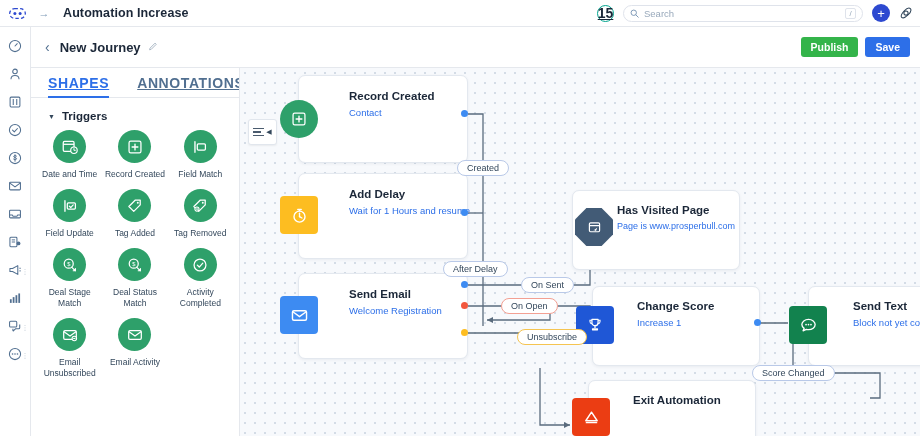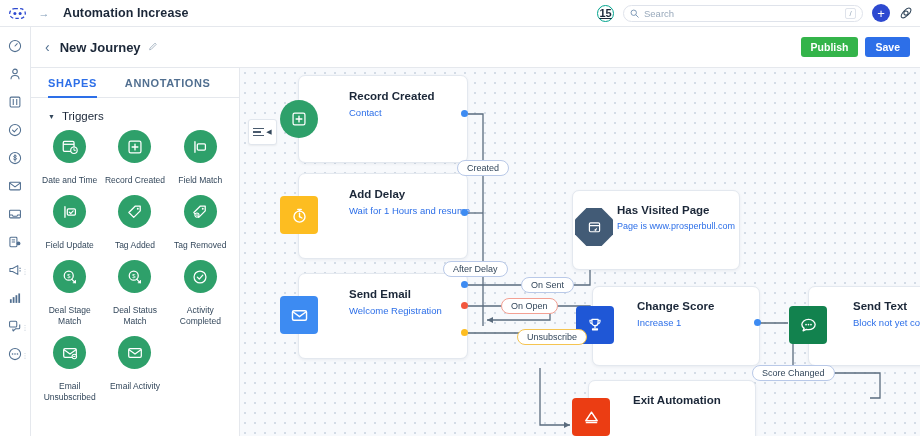--- a/index.html
+++ b/index.html
@@ -25,7 +25,7 @@
   .tb-badge {
     width: 17px; height: 17px; border-radius: 50%;
     border: 1.4px solid #00a38d; color: #1b2738;
-    font-size: 11px; font-weight: bold;
+    font-size: 14px; font-weight: bold;
     display: flex; align-items: center; justify-content: center; text-decoration: underline;
   }
   .tb-search {

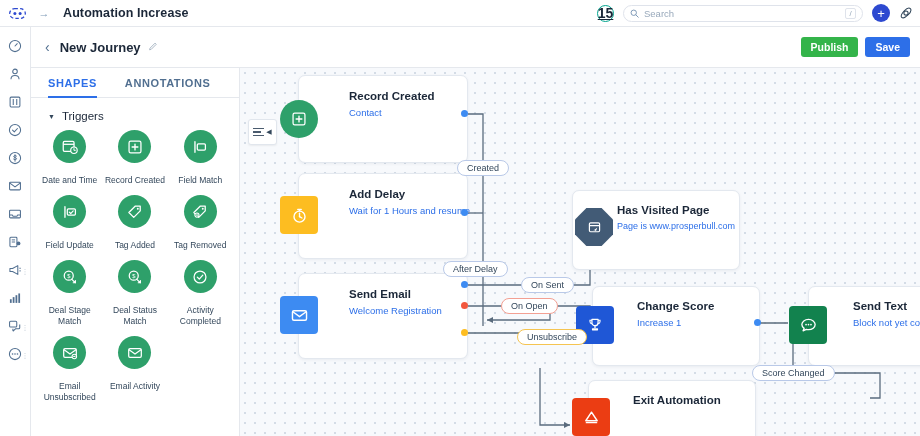--- a/index.html
+++ b/index.html
@@ -89,8 +89,8 @@
   }
   .tabs { display: flex; height: 30px; border-bottom: 1px solid #e5e8ed; padding-left: 17px; gap: 28px; }
   .tab {
-    font-size: 11px; font-weight: bold; letter-spacing: .6px; color: #516f90;
-    display: flex; align-items: center; position: relative;
+    font-size: 14px; font-weight: bold; letter-spacing: .6px; color: #516f90;
+    display: flex; align-items: center; position: relative; text-decoration: underline;
   }
   .tab.active { color: #2d6fe8; }
   .tab.active::after {

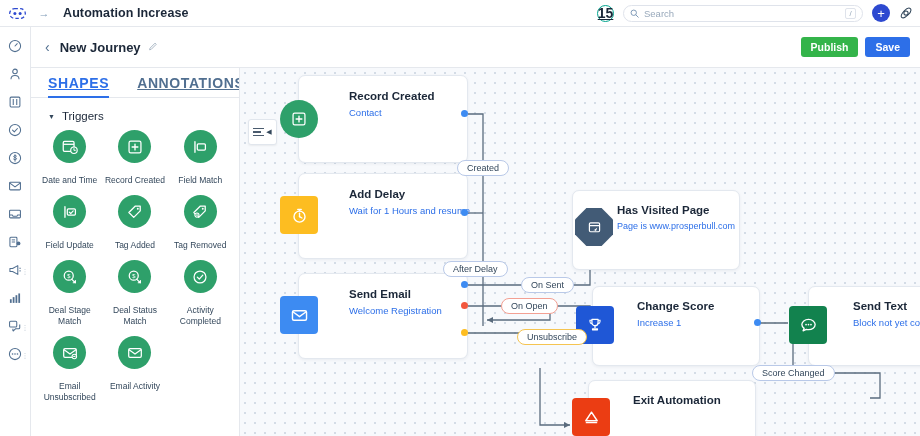--- a/index.html
+++ b/index.html
@@ -98,7 +98,7 @@
   }
   .group-hd {
     display: flex; align-items: center; gap: 7px;
-    padding: 12px 0 8px 17px; font-size: 11.5px; font-weight: normal; color: #1b2738;
+    padding: 12px 0 8px 17px; font-size: 11.5px; font-weight: bold; color: #1b2738;
   }
   .caret { font-size: 7px; color: #33475b; }
   .shape-grid {

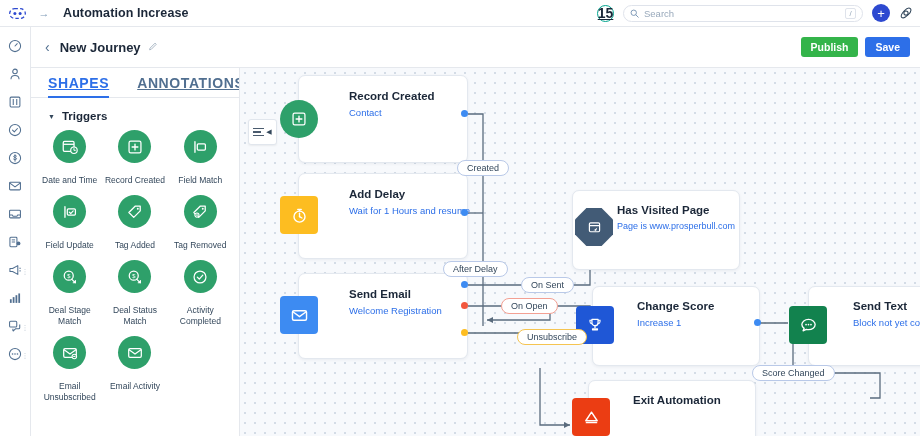--- a/index.html
+++ b/index.html
@@ -111,7 +111,7 @@
     display: flex; align-items: center; justify-content: center; color: #fff;
   }
   .shape-lb {
-    margin-top: 12px; font-size: 8.5px; line-height: 11px; text-align: center;
+    margin-top: 6px; font-size: 8.5px; line-height: 11px; text-align: center;
     color: #33475b; max-width: 60px;
   }
 

